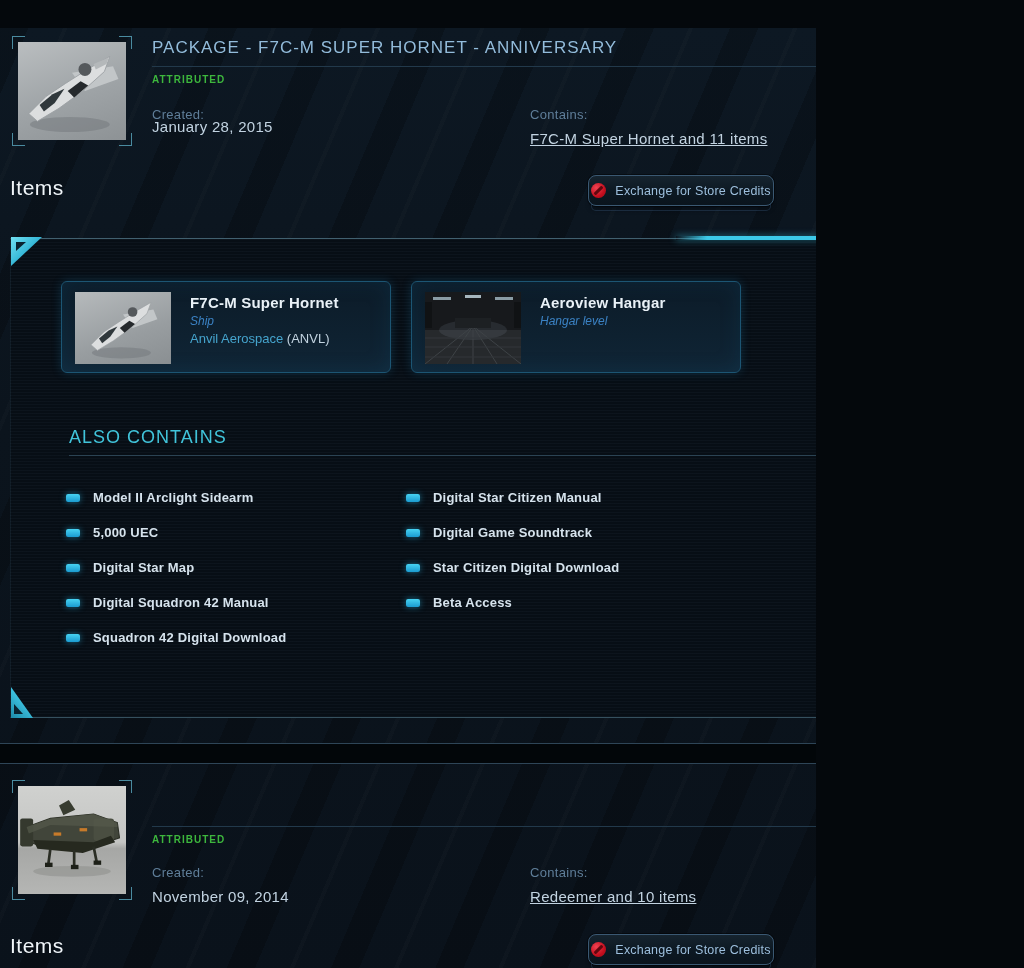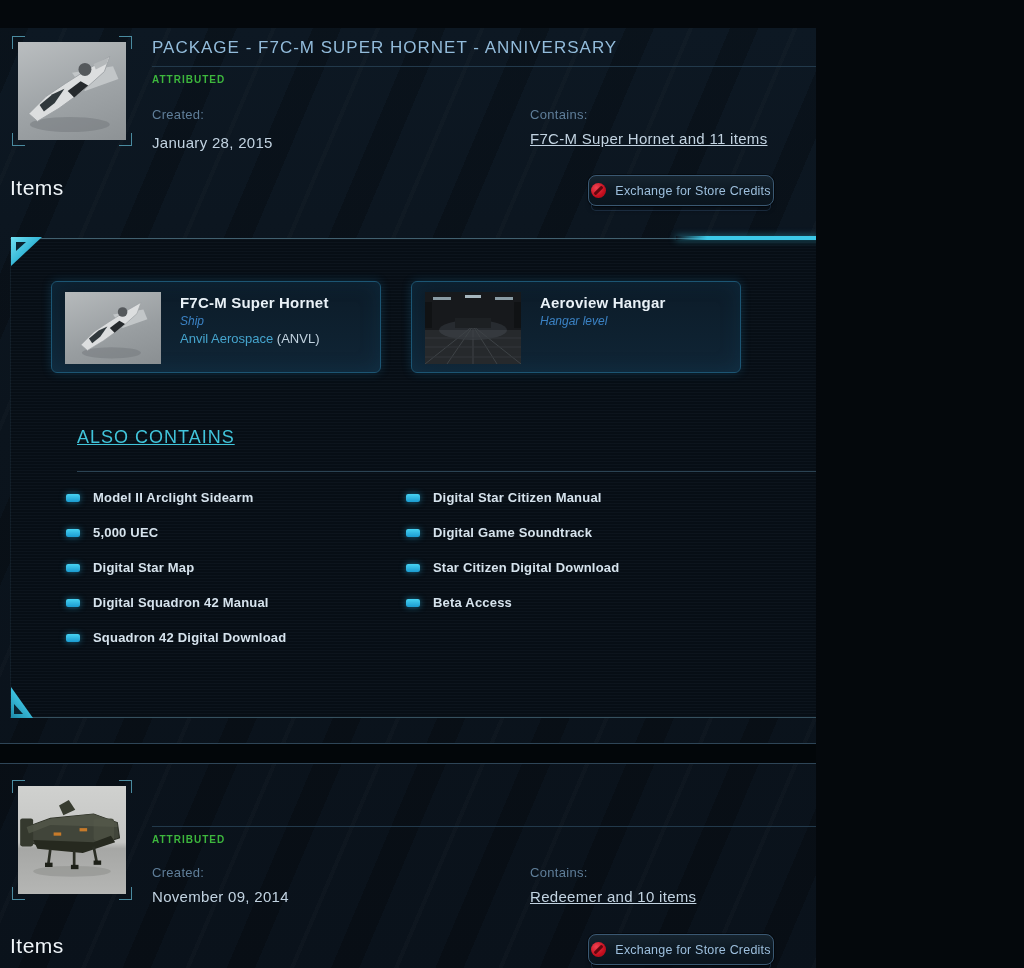--- a/index.html
+++ b/index.html
@@ -40,7 +40,7 @@
   .meta-label { position:absolute; font-size:13px; color:#5f7e99; letter-spacing:0.3px; }
   .meta-value { position:absolute; font-size:15px; color:#c2d3e1; letter-spacing:0.3px; }
   .created-label { left:152px; top:79px; }
-  .created-value { left:152px; top:106px; }
+  .created-value { left:152px; top:90px; }
   .contains-label { left:530px; top:79px; }
   .contains-value { left:530px; top:102px;text-decoration:underline; }
   .pkg--2 .created-label, .pkg--2 .contains-label { top:93px; }

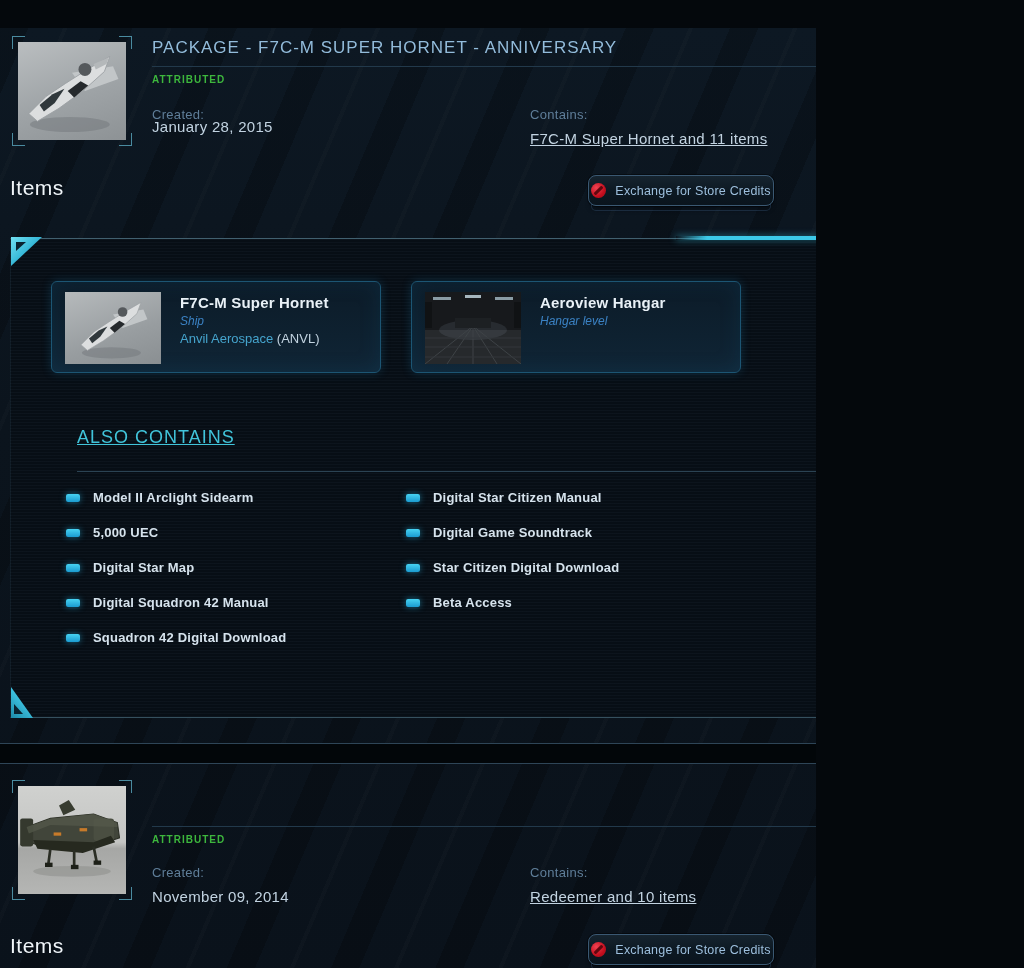--- a/index.html
+++ b/index.html
@@ -105,7 +105,7 @@
   .card { position:absolute; top:42px; width:330px; height:92px; border:1px solid #1c5573; border-radius:6px;
     background:linear-gradient(180deg,#0c1b28 0%,#0e2130 60%,#102536 100%);
     box-shadow:0 0 10px rgba(30,125,175,0.28), inset 0 0 20px rgba(20,85,125,0.22); cursor:pointer; }
-  .card--1 { left:40px;padding-left:32px; }
+  .card--1 { left:50px;padding-left:32px; }
   .card--2 { left:400px; }
   .card-img { position:absolute; left:13px; top:10px; width:96px; height:72px; overflow:hidden; }
   .card-img--f7c { background:linear-gradient(160deg,#b6babc 0%,#989da0 60%,#8a8f92 100%); }

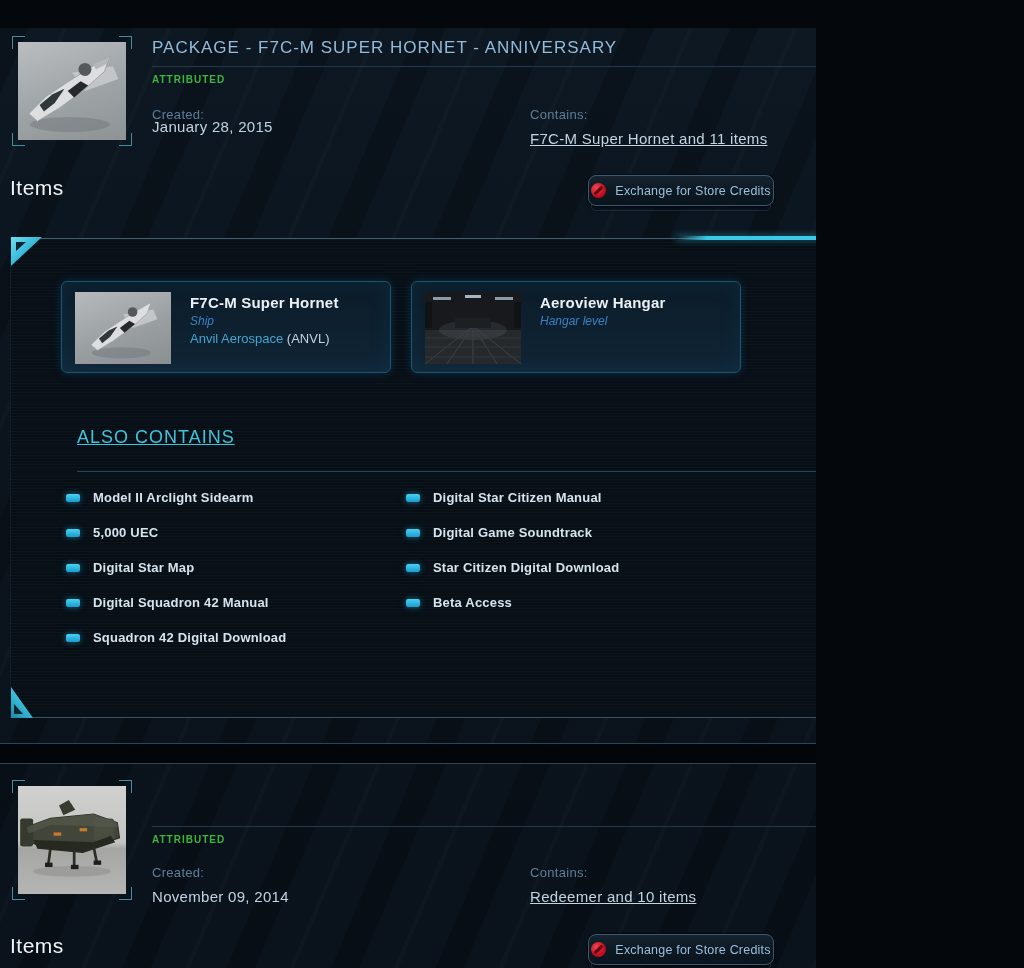--- a/index.html
+++ b/index.html
@@ -118,8 +118,8 @@
   .card-mfr .mfr-code { color:#c2d3e0; }
 
   
-  .also-heading { position:absolute; left:66px; top:188px; right:48px; font-size:18px; letter-spacing:1px;
-    color:#41c4da; padding-bottom:23px; border-bottom:1px solid #2b4353; font-weight:400;text-decoration:underline; }
+  .also-heading { position:absolute; left:58px; top:188px; right:48px; font-size:18px; letter-spacing:1px;
+    color:#41c4da; padding-bottom:7px; border-bottom:1px solid #2b4353; font-weight:400; }
   .ac-col { position:absolute; top:241px; list-style:none; }
   .ac-col--left { left:55px; }
   .ac-col--right { left:395px; }

